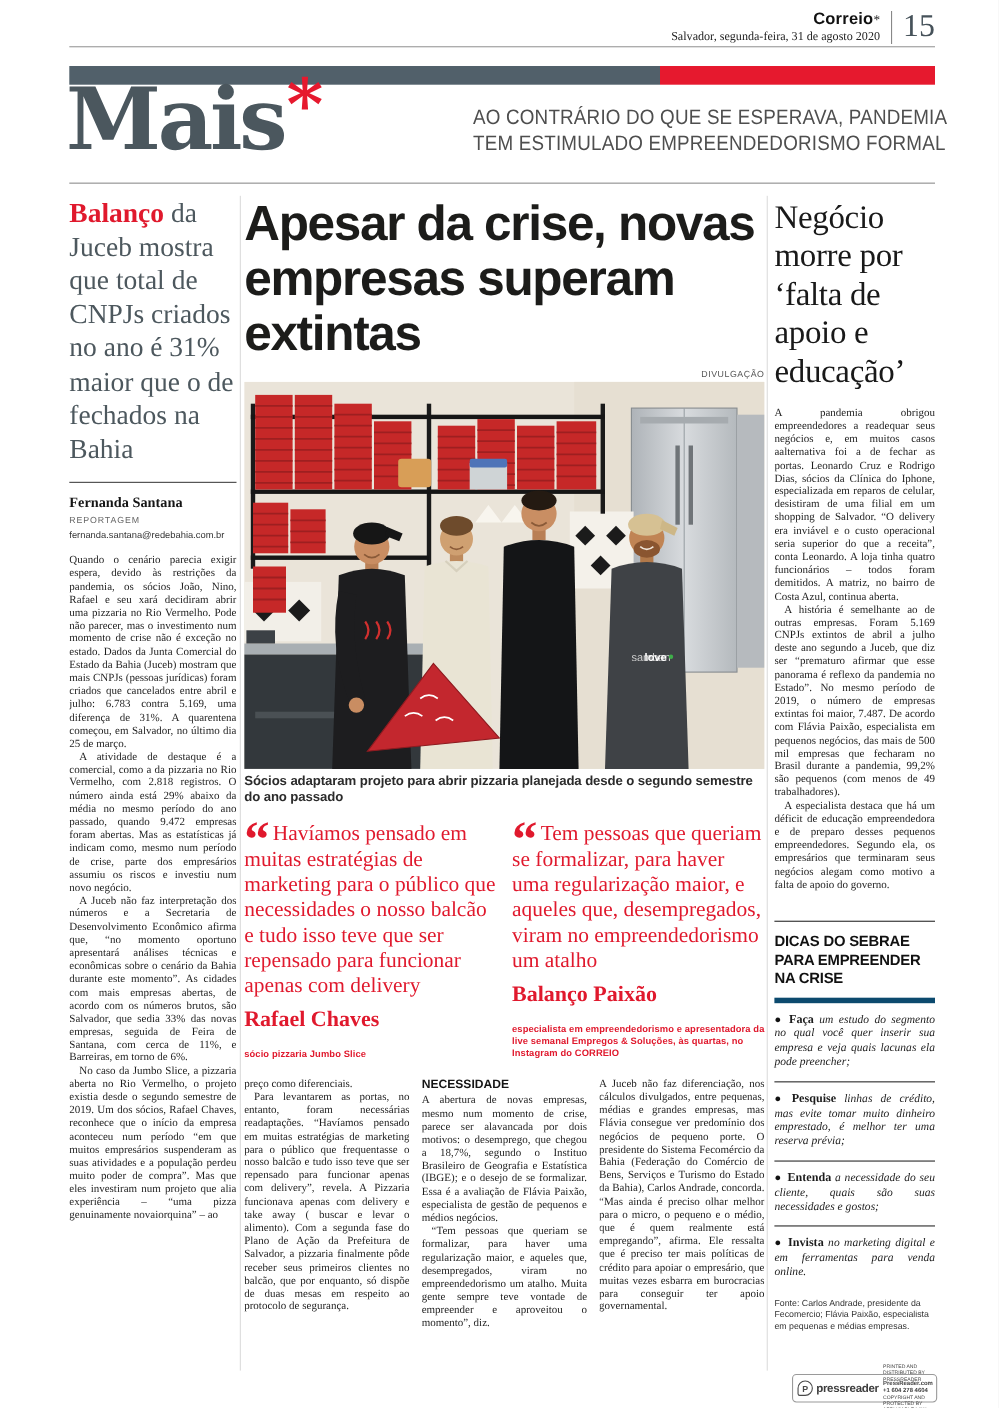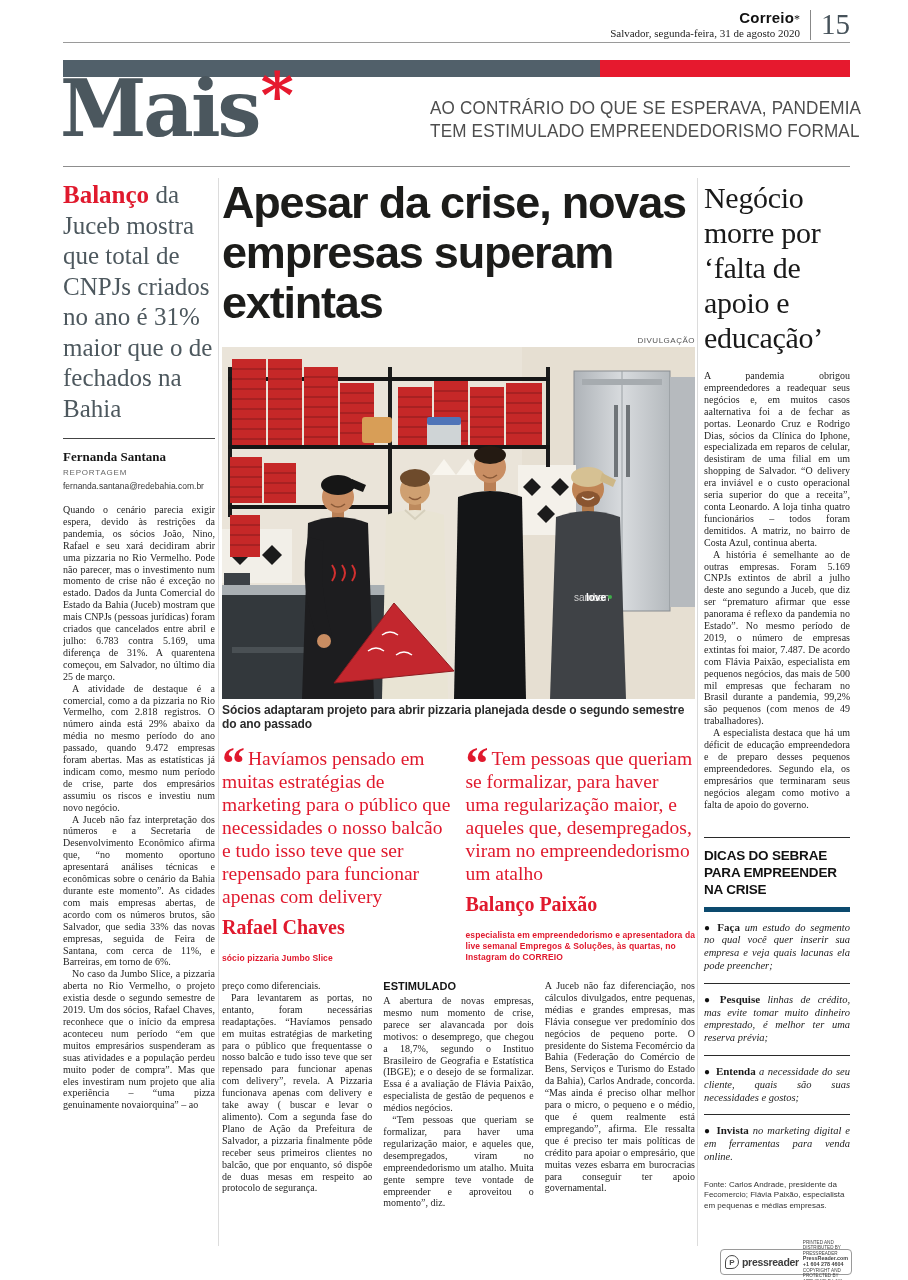--- a/index.html
+++ b/index.html
@@ -297,7 +297,7 @@
           <p>Para levantarem as portas, no entanto, foram necessárias readaptações. “Havíamos pensado em muitas estratégias de marketing para o público que frequentasse o nosso balcão e tudo isso teve que ser repensado para funcionar apenas com delivery”, revela. A Pizzaria funcionava apenas com delivery e take away ( buscar e levar o alimento). Com a segunda fase do Plano de Ação da Prefeitura de Salvador, a pizzaria finalmente pôde receber seus primeiros clientes no balcão, que por enquanto, só dispõe de duas mesas em respeito ao protocolo de segurança.</p>
         </div>
       <div class="botcol">
-        <h4 class="colhdr">ESTIMULADO</h4>
+        <h4 class="colhdr">NECESSIDADE</h4>
         <div class="bodytxt">
 
         <p>A abertura de novas empresas, mesmo num momento de crise, parece ser alavancada por dois motivos: o desemprego, que chegou a 18,7%, segundo o Instituo Brasileiro de Geografia e Estatística (IBGE); e o desejo de se formalizar. Essa é a avaliação de Flávia Paixão, especialista de gestão de pequenos e médios negócios.</p>

